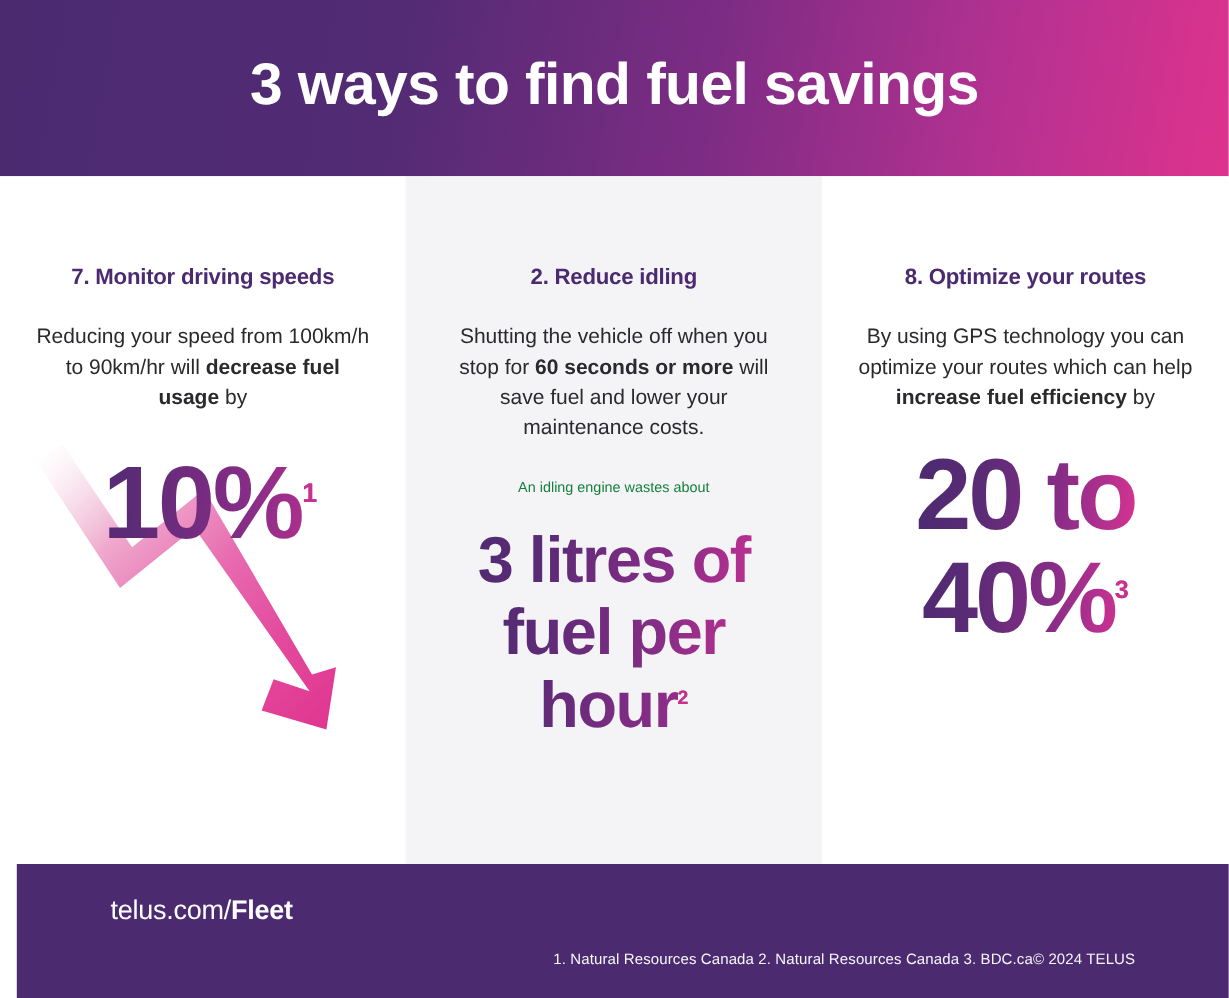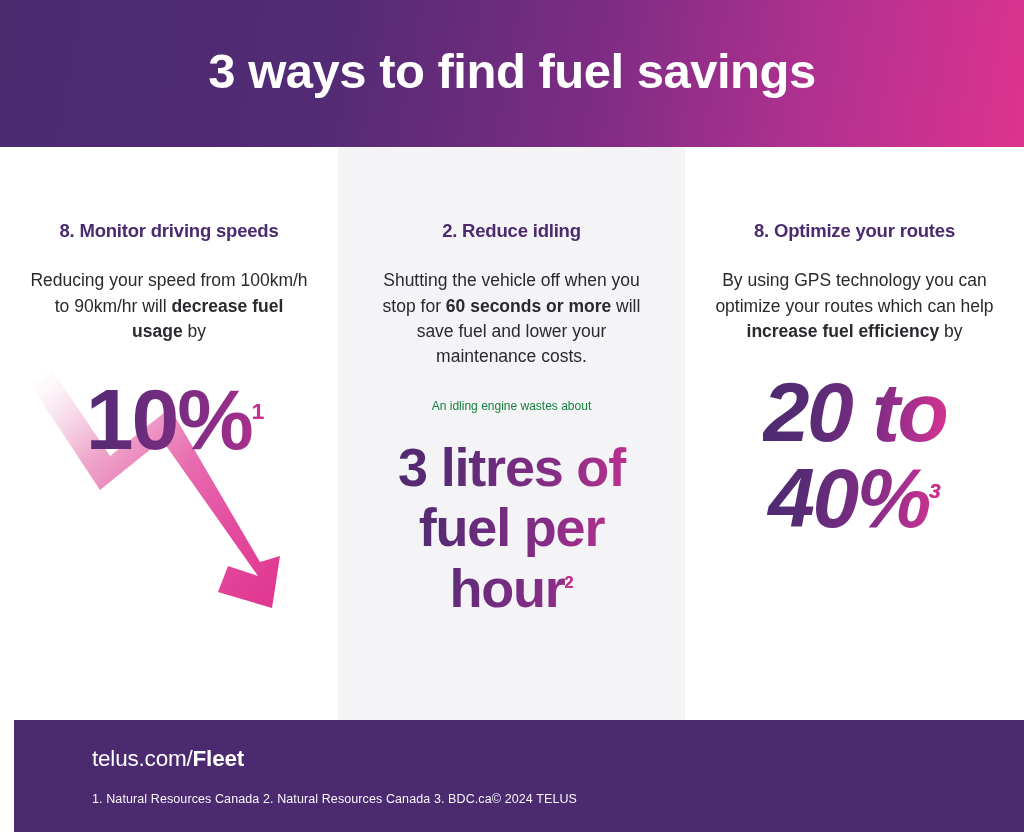--- a/index.html
+++ b/index.html
@@ -200,7 +200,7 @@
   <div class="main">
 
     <div class="col col-1">
-      <h2 class="col-title">8. Monitor driving speeds</h2>
+      <h2 class="col-title">7. Monitor driving speeds</h2>
       <p class="col-body"><span>Reducing your speed from 100km/h to 90km/hr will </span><b>decrease fuel usage</b><span> by</span></p>
 
       <div class="stat-wrap-1">

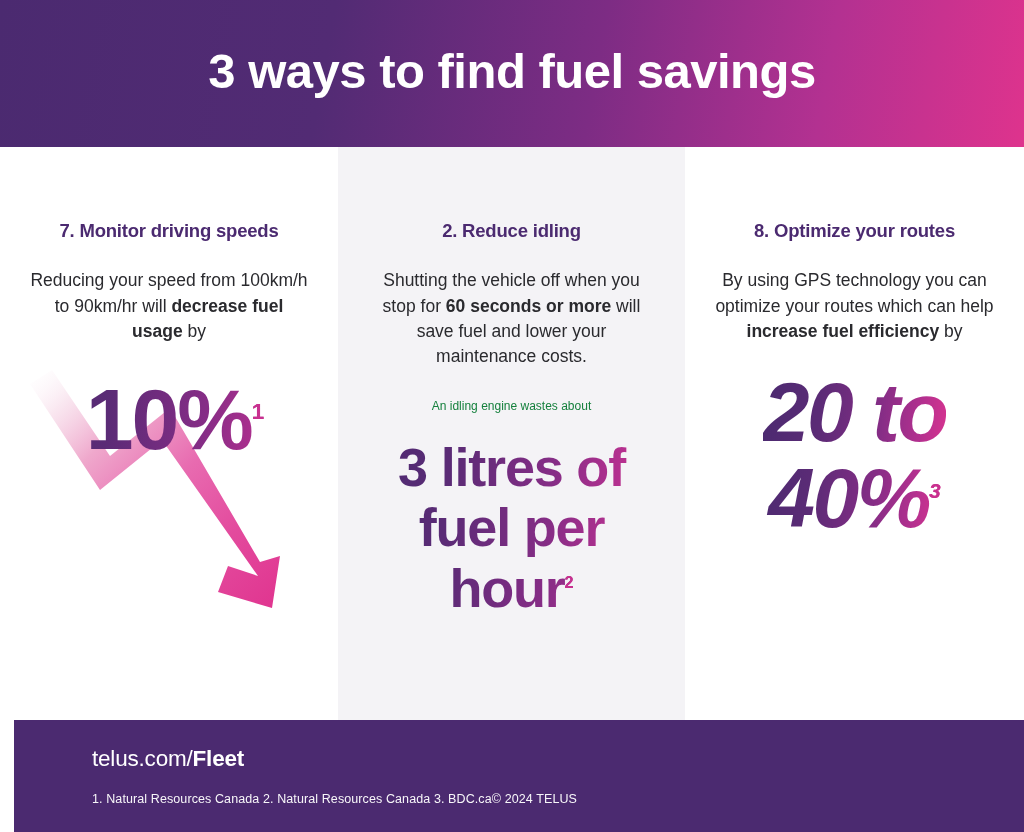--- a/index.html
+++ b/index.html
@@ -148,7 +148,6 @@
     margin-top: 26px;
     letter-spacing: -2.5px;
     line-height: 1.02;
-    font-style: italic;
   }
   .stat-3 .sup { font-size: 0.25em; }
 

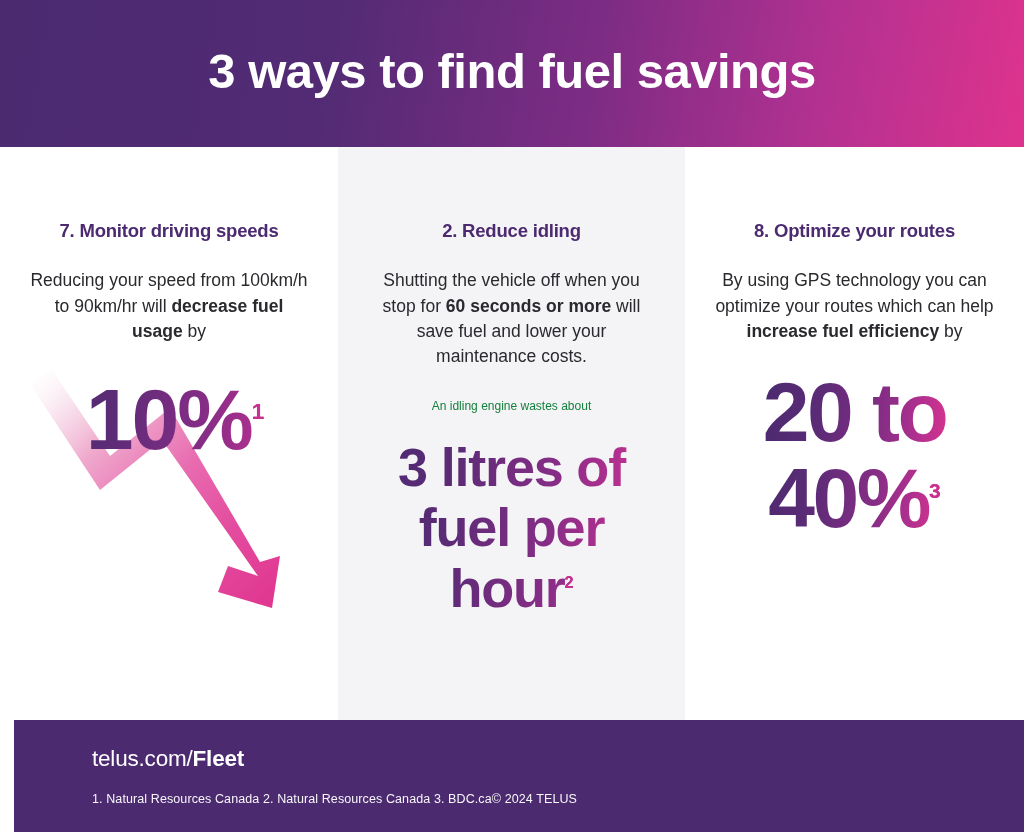--- a/index.html
+++ b/index.html
@@ -171,7 +171,7 @@
   .footer-url b { font-weight: bold; }
   .footer-bottom {
     display: flex;
-    justify-content: flex-start;
+    justify-content: flex-end;
     align-items: baseline;
     margin-top: 20px;
   }

